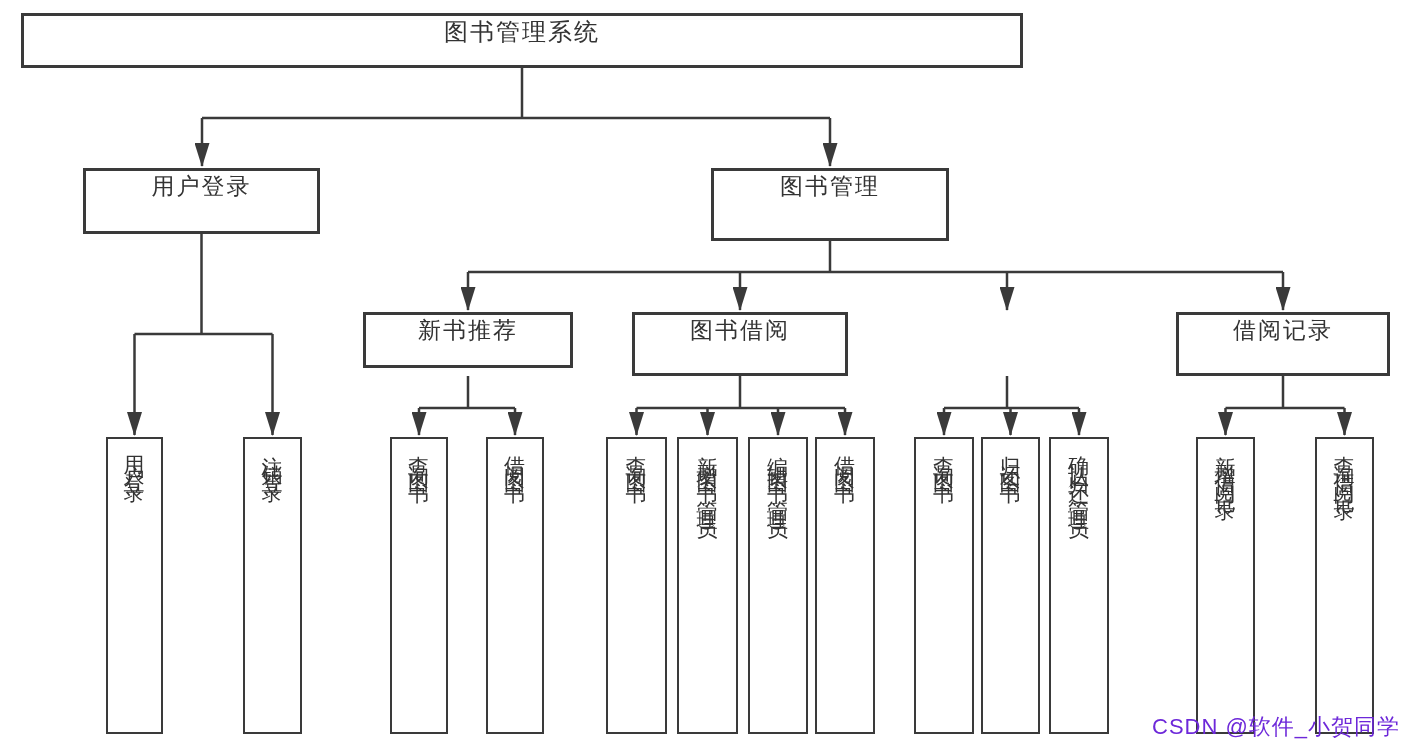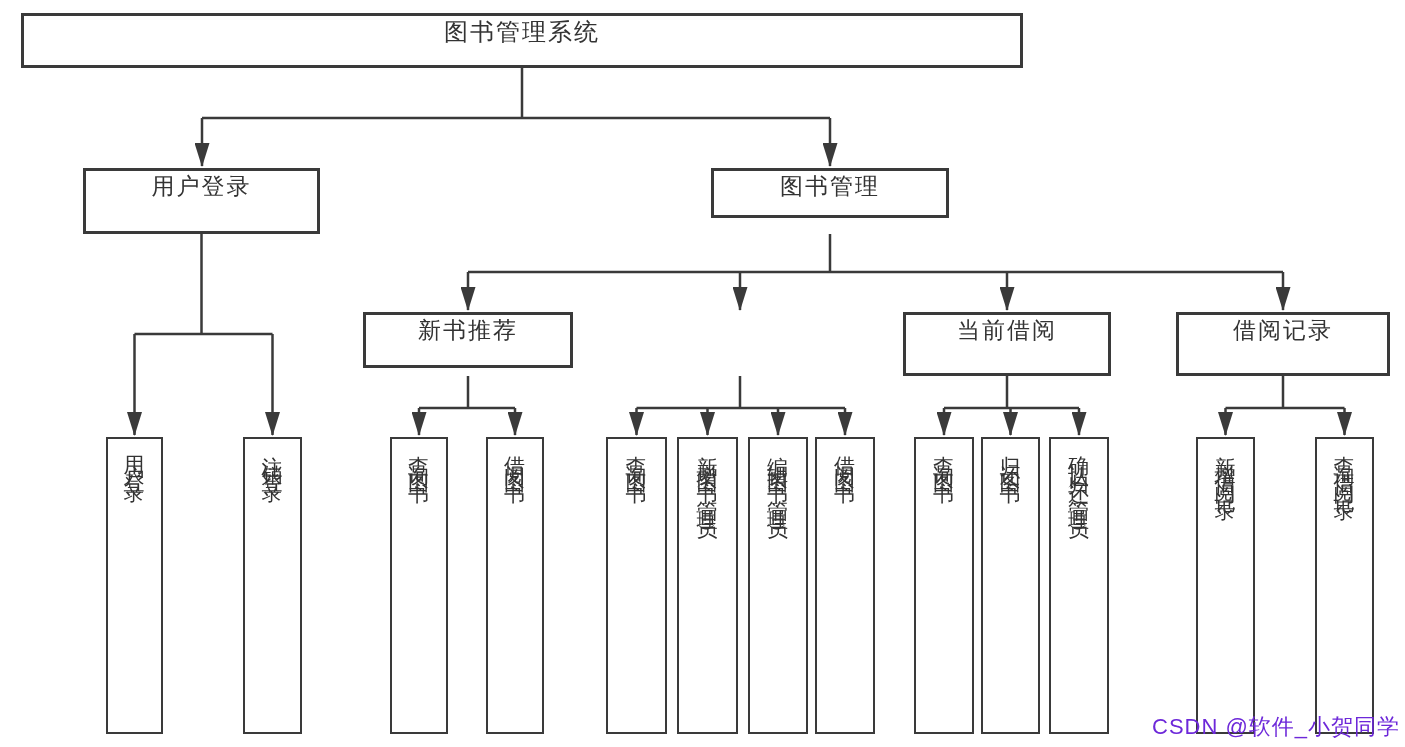--- a/index.html
+++ b/index.html
@@ -97,7 +97,7 @@
   <div class="node lv2" style="left:83px;top:168px;width:237px;height:66px">
     <span class="h-label">用户登录</span>
   </div>
-  <div class="node lv2" style="left:711px;top:168px;width:238px;height:50px">
+  <div class="node lv2" style="left:711px;top:168px;width:238px;height:73px">
     <span class="h-label">图书管理</span>
   </div>
 

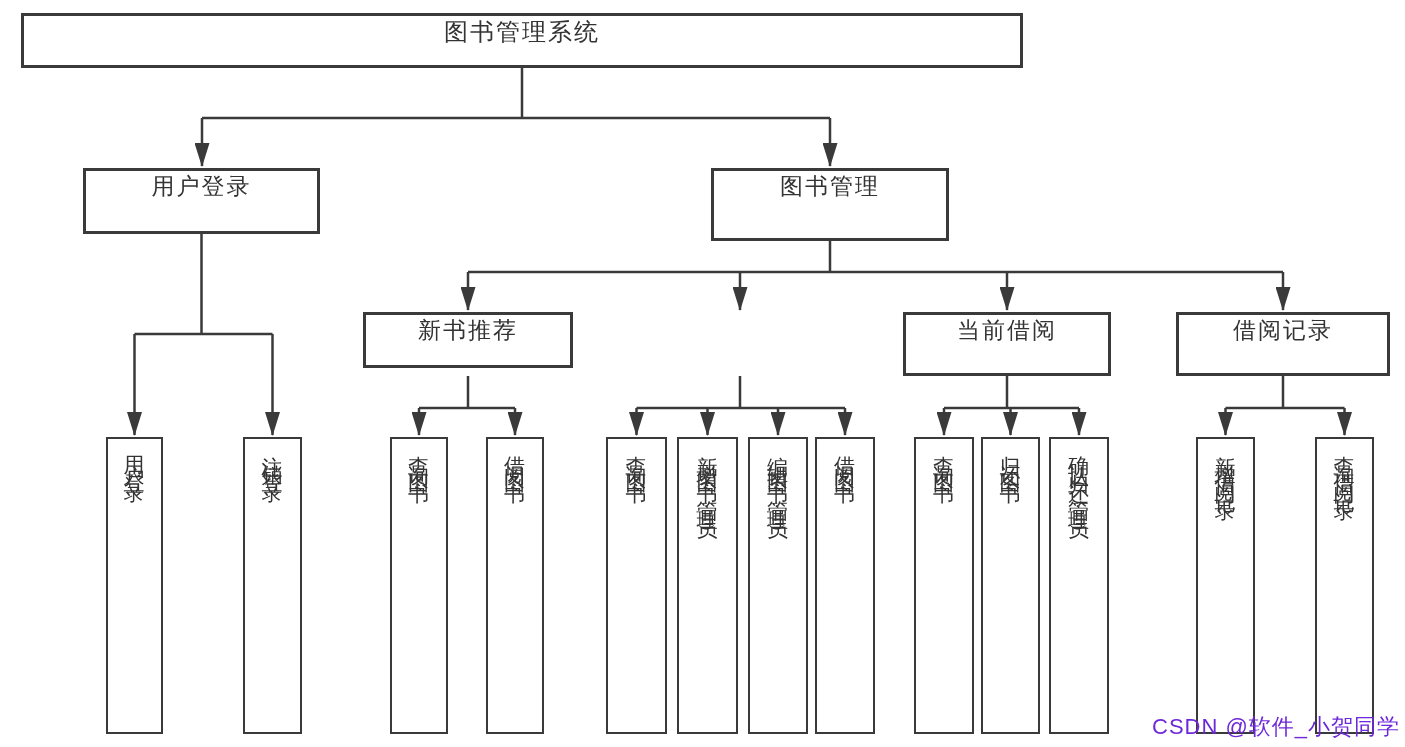--- a/index.html
+++ b/index.html
@@ -104,6 +104,9 @@
   <div class="node lv3" style="left:363px;top:312px;width:210px;height:56px">
     <span class="h-label">新书推荐</span>
   </div>
+  <div class="node lv3" style="left:632px;top:312px;width:216px;height:64px">
+    <span class="h-label">图书借阅</span>
+  </div>
   <div class="node lv3" style="left:903px;top:312px;width:208px;height:64px">
     <span class="h-label">当前借阅</span>
   </div>

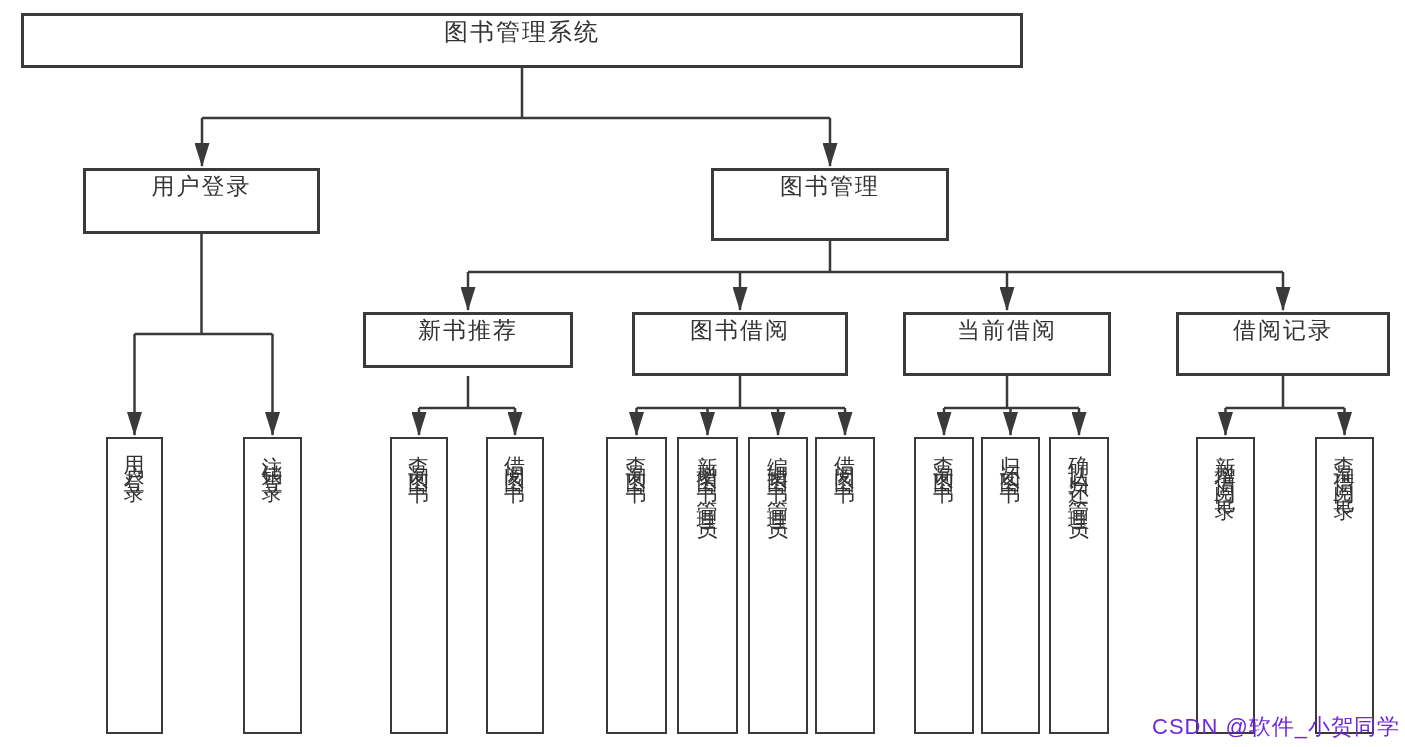--- a/index.html
+++ b/index.html
@@ -107,9 +107,6 @@
   <div class="node lv3" style="left:632px;top:312px;width:216px;height:64px">
     <span class="h-label">图书借阅</span>
   </div>
-  <div class="node lv3" style="left:903px;top:312px;width:208px;height:64px">
-    <span class="h-label">当前借阅</span>
-  </div>
   <div class="node lv3" style="left:1176px;top:312px;width:214px;height:64px">
     <span class="h-label">借阅记录</span>
   </div>

